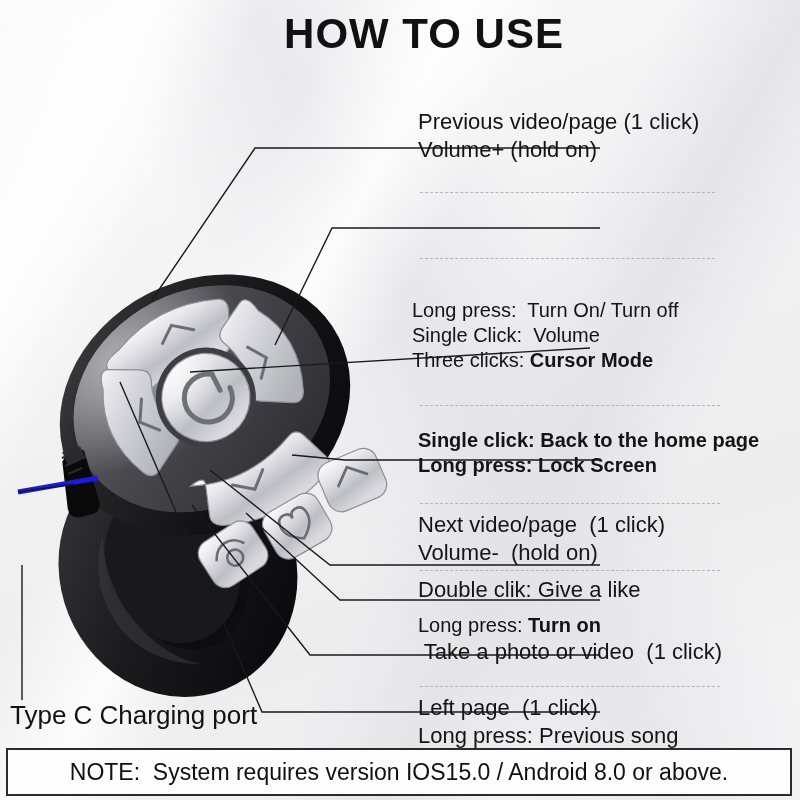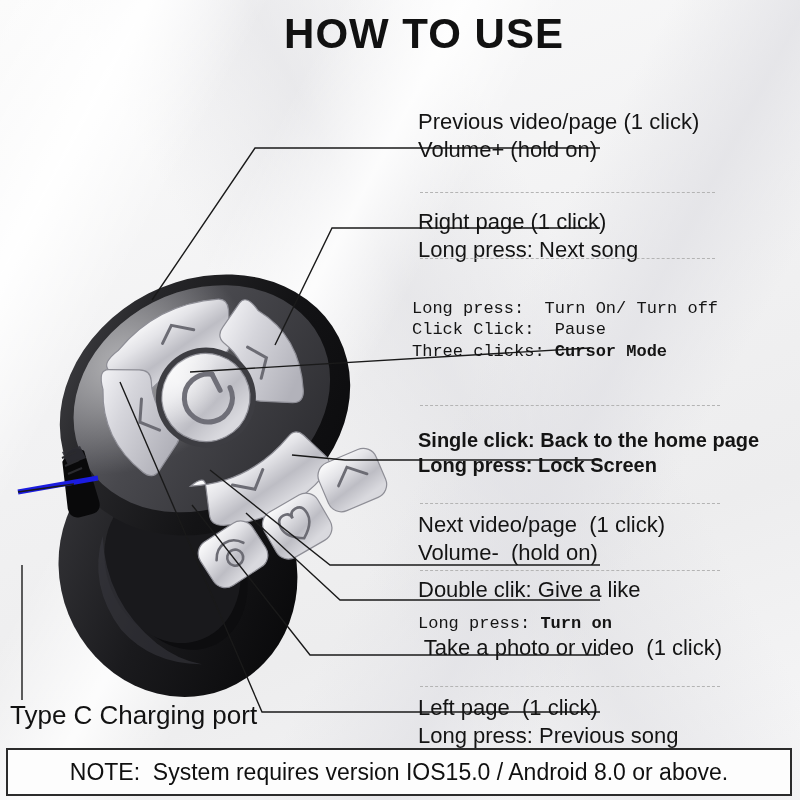--- a/index.html
+++ b/index.html
@@ -188,10 +188,6 @@
   </div>
   <div class="dash" style="top:192px;width:295px"></div>
 
-  <div class="block" style="top:208px">
-    <div class="ln r-big">Right page (1 click)</div>
-    <div class="ln r-big">Long press: Next song</div>
-  </div>
   <div class="dash" style="top:258px;width:295px"></div>
 
   <div class="block" style="top:298px;left:412px">

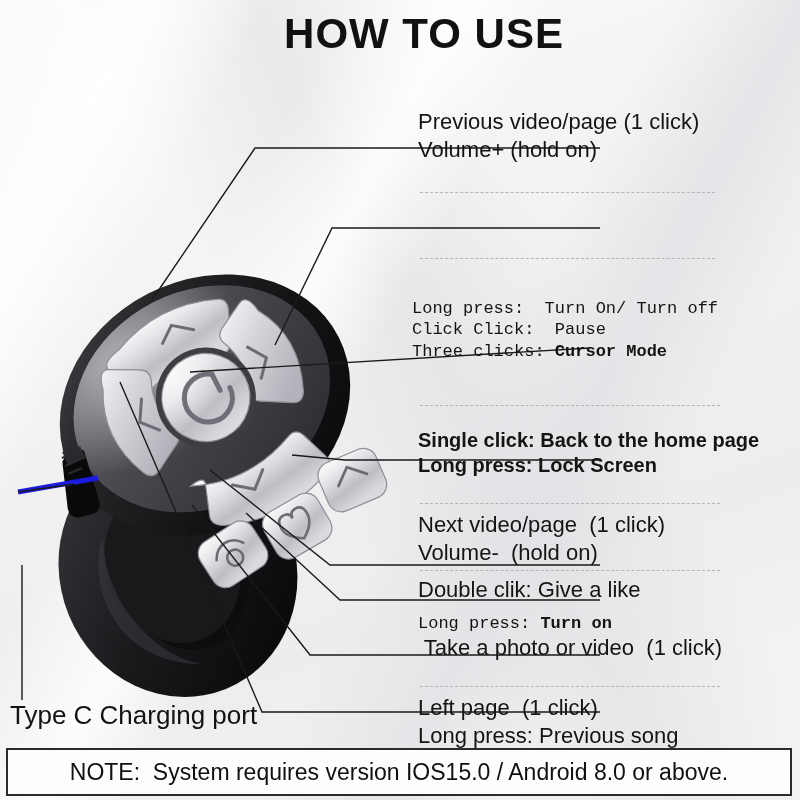--- a/index.html
+++ b/index.html
@@ -31,7 +31,7 @@
   
   .block{position:absolute;left:418px;color:#141414;}
   .block .ln{white-space:pre;line-height:1.26;}
-  .r-reg{font-size:17px;font-weight:400;font-family:Liberation Mono, monospace;}
+  .r-reg{font-size:20px;font-weight:400;}
   .r-bold{font-size:20px;font-weight:bold;}
   .r-big{font-size:22px;font-weight:400;}
   .r-bigb{font-size:22px;font-weight:normal;}

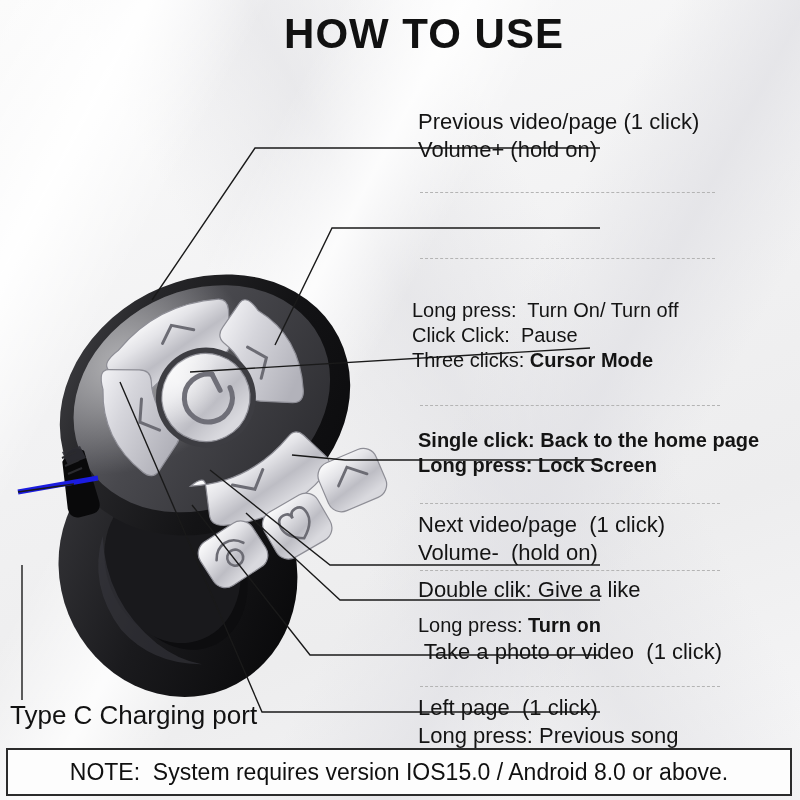--- a/index.html
+++ b/index.html
@@ -192,7 +192,7 @@
 
   <div class="block" style="top:298px;left:412px">
     <div class="ln r-reg">Long press:  Turn On/ Turn off</div>
-    <div class="ln r-reg">Click Click:  Pause</div>
+    <div class="ln r-reg">Single Click:  Volume</div>
     <div class="ln r-reg"><span>Three clicks: </span><b>Cursor Mode</b></div>
   </div>
   <div class="dash" style="top:405px;width:300px"></div>

